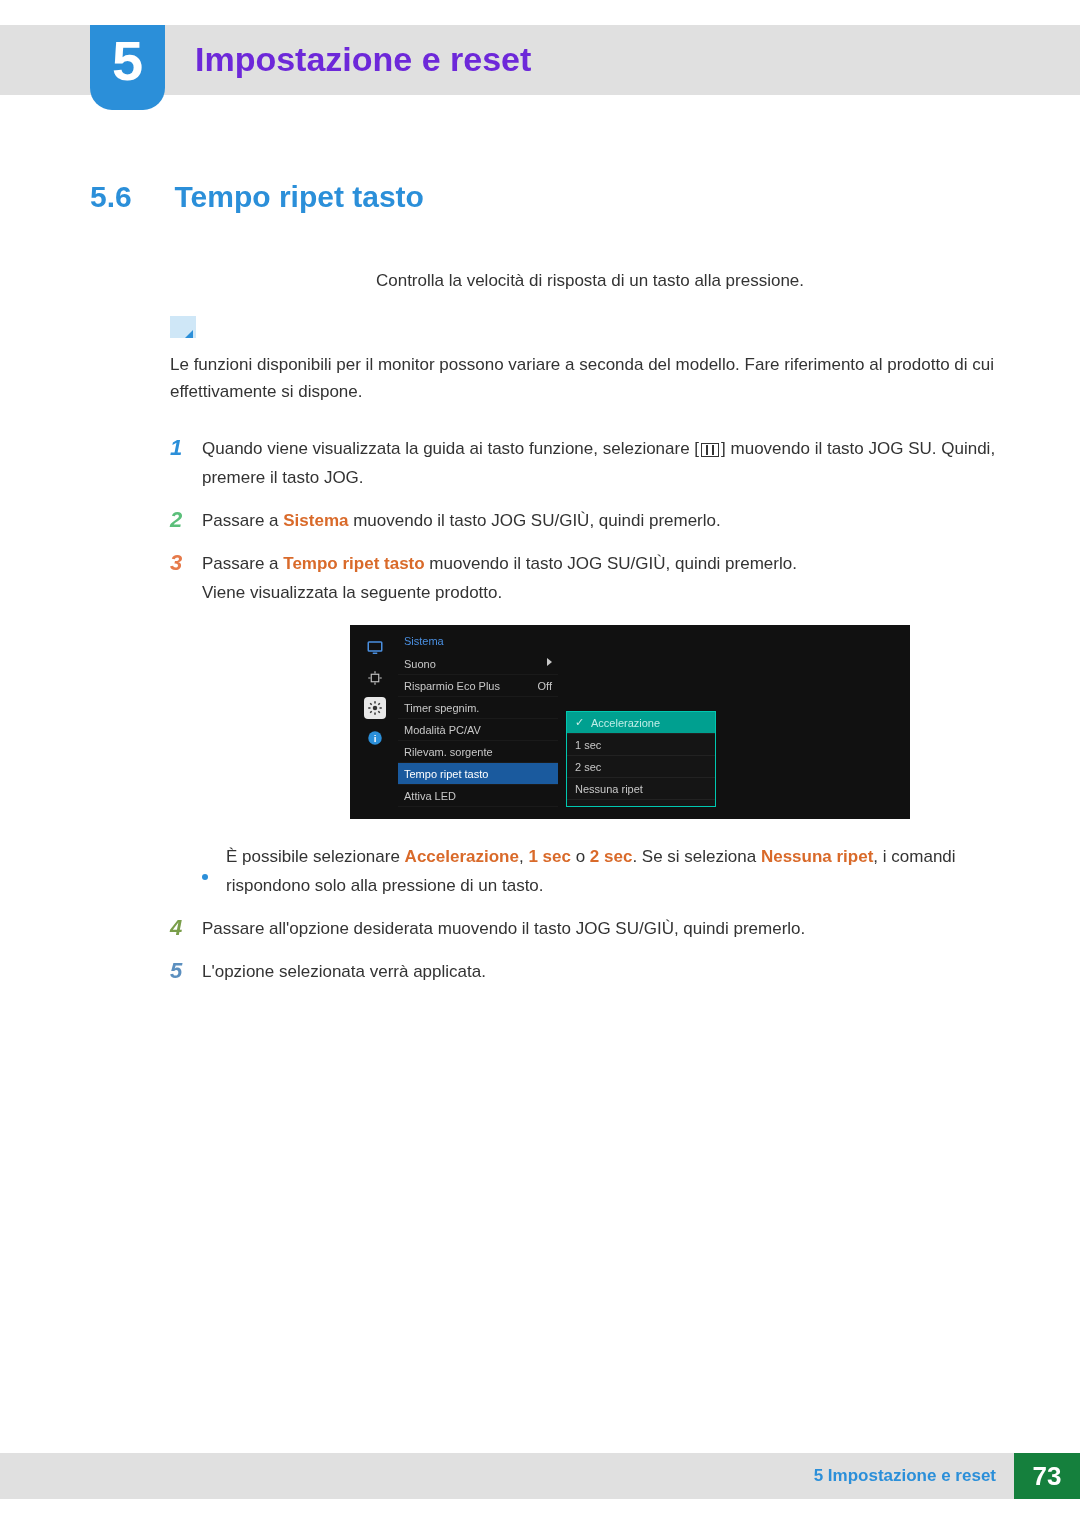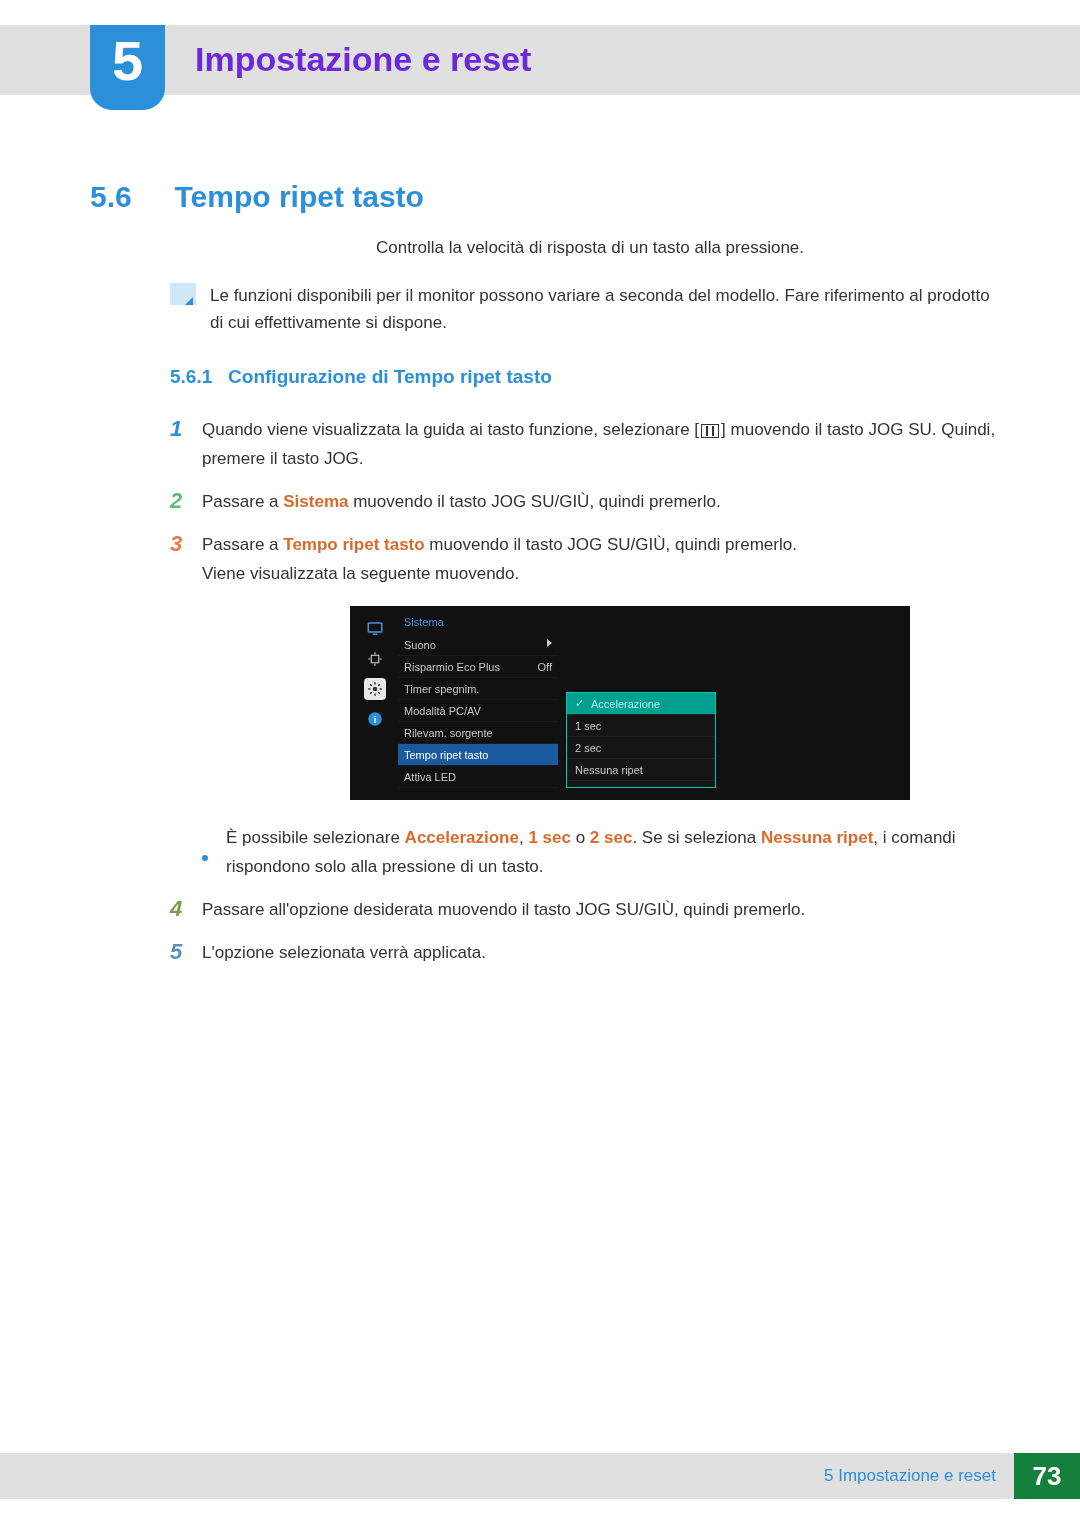--- a/index.html
+++ b/index.html
@@ -42,7 +42,7 @@
     position: absolute;
     top: 180px; left: 90px; right: 70px;
   }
-  .section-heading { margin-bottom: 21px; }
+  .section-heading { margin-bottom: 54px; }
   .section-num { color:#2b8fd9; font-size:30px; font-weight:bold; display:inline-block; width:80px; }
   .section-title { color:#2b8fd9; font-size:30px; font-weight:bold; }
   .body-text { font-size: 17px; line-height: 1.55; color:#333; margin-left: 80px; }

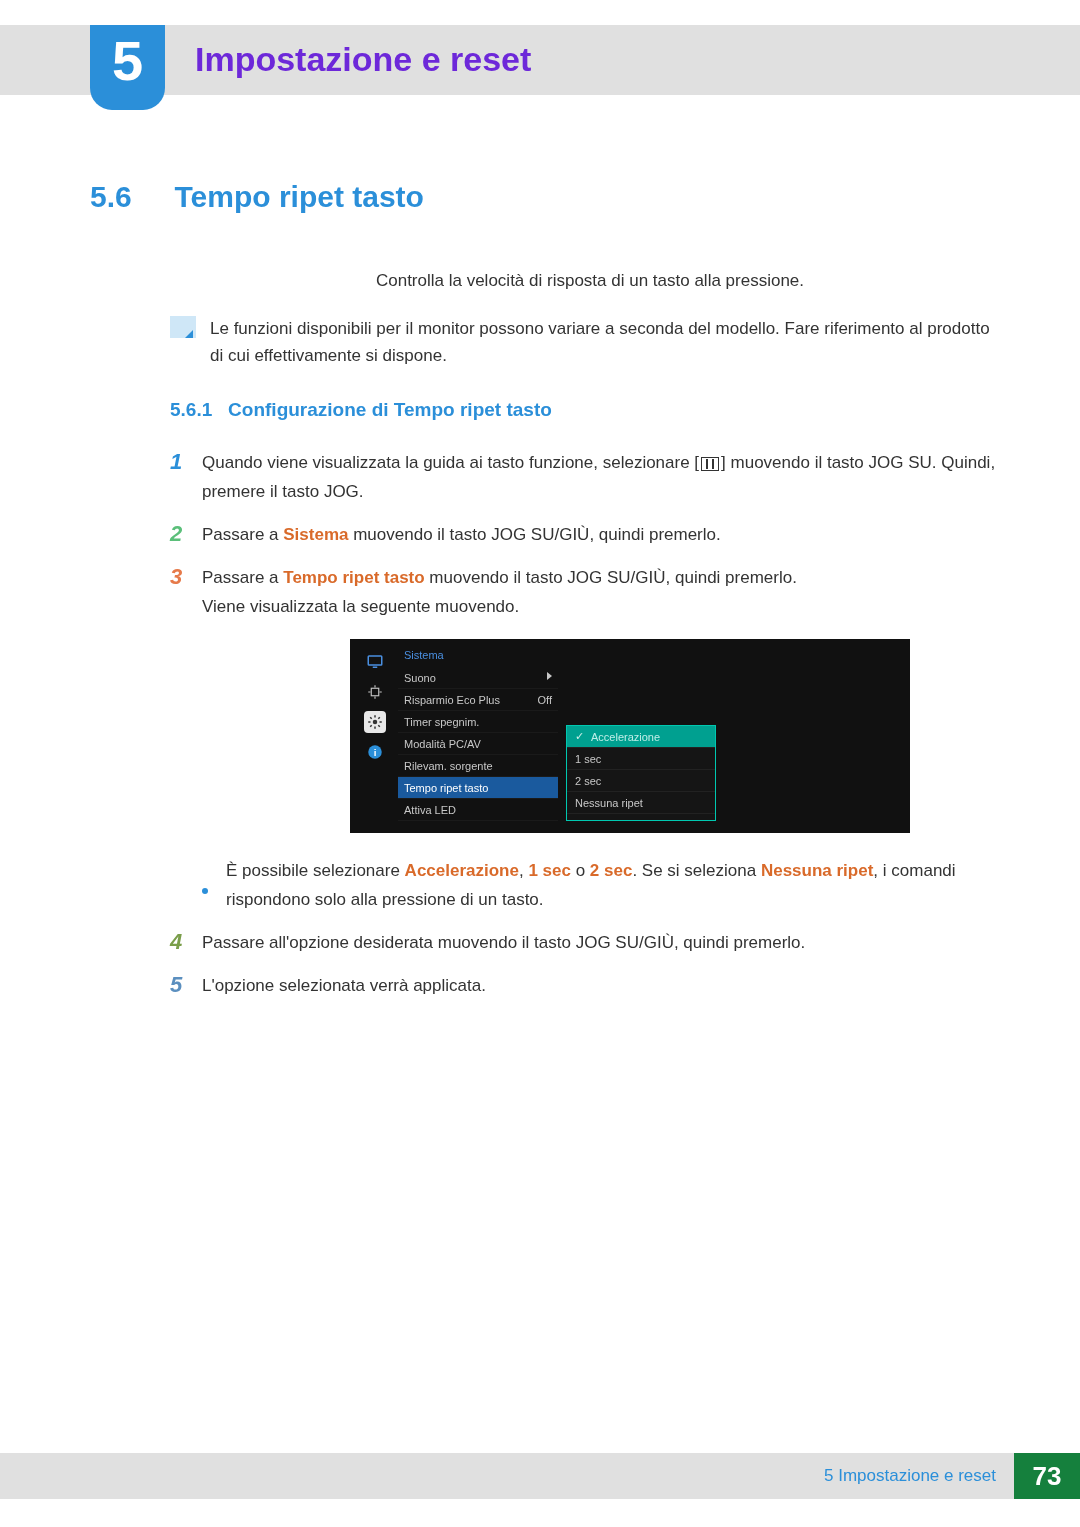--- a/index.html
+++ b/index.html
@@ -47,7 +47,7 @@
   .section-title { color:#2b8fd9; font-size:30px; font-weight:bold; }
   .body-text { font-size: 17px; line-height: 1.55; color:#333; margin-left: 80px; }
   .para1 { margin-bottom: 22px; text-align: center; }
-  .note-row { display:flex; align-items:flex-start; gap:14px; margin-left:80px; margin-bottom:30px; padding-right:10px;}
+  .note-row { display:flex; align-items:flex-start; gap:14px; margin-left:80px; margin-bottom:30px; padding-right:10px;flex-direction:column;}
   .note-icon {
     width: 26px; height: 22px; flex-shrink:0;
     background:#cfe7f7; position:relative;

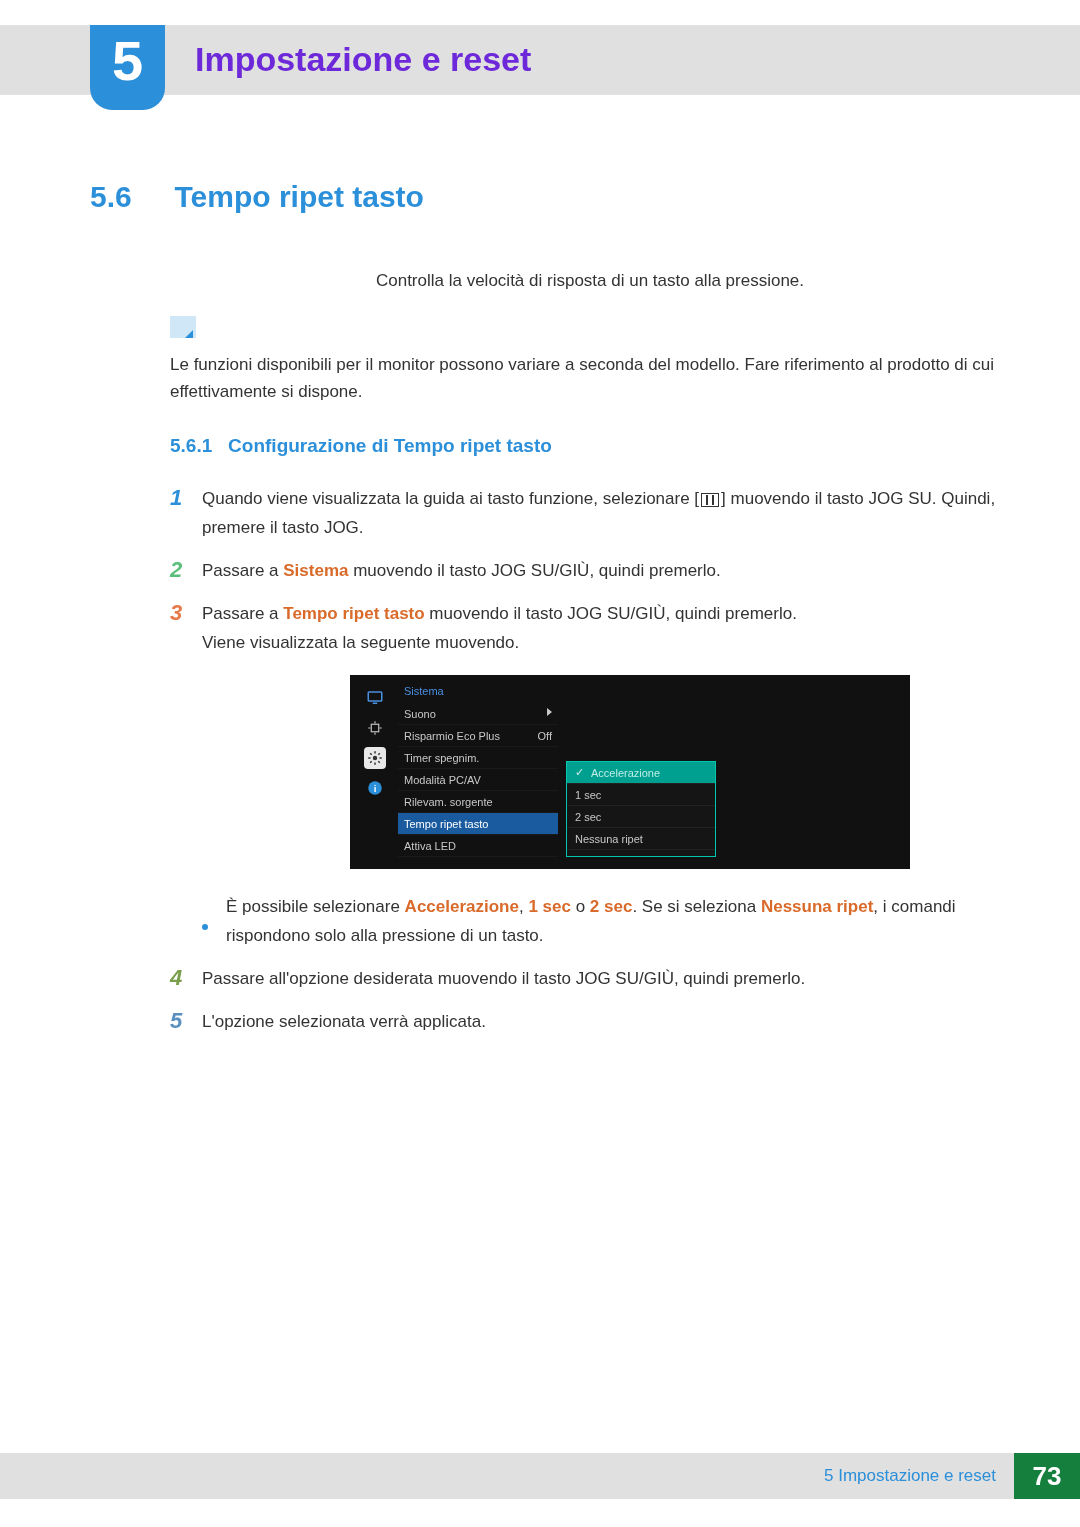--- a/index.html
+++ b/index.html
@@ -141,10 +141,6 @@
     <div class="note-text">Le funzioni disponibili per il monitor possono variare a seconda del modello. Fare riferimento al prodotto di cui effettivamente si dispone.</div>
   </div>
 
-  <div class="subsection-heading">
-    <span class="sub-num">5.6.1</span>
-    &nbsp;&nbsp;<span>Configurazione di Tempo ripet tasto</span>
-  </div>
 
   <div class="steps">
 

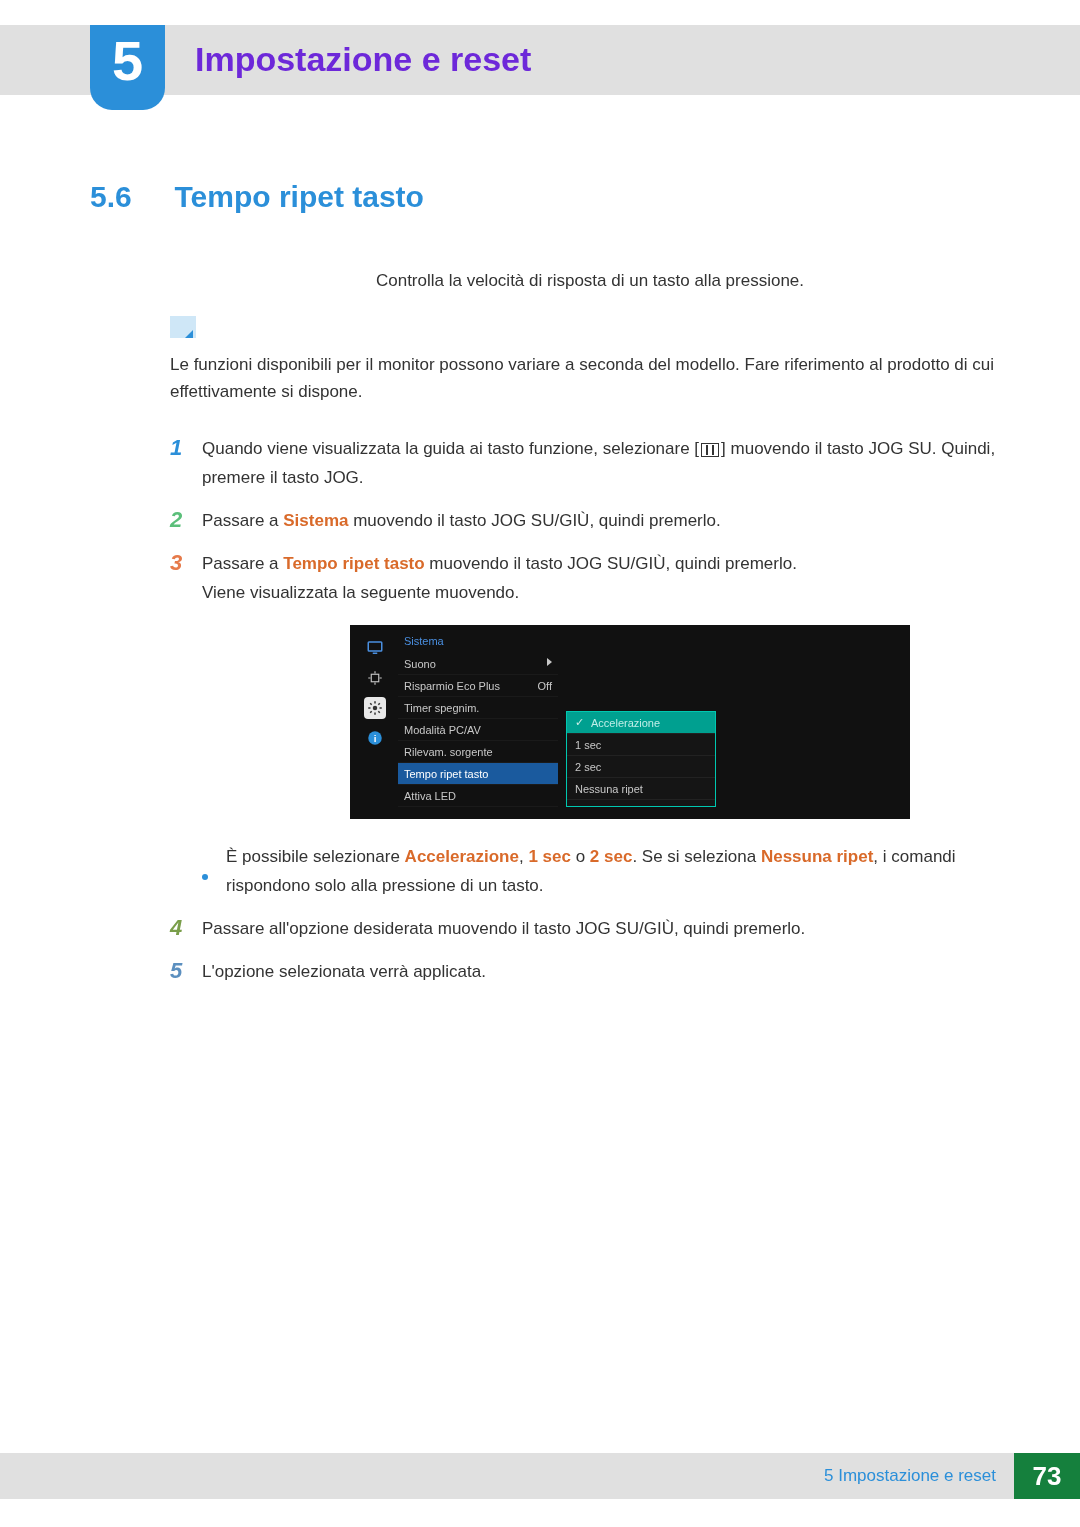--- a/index.html
+++ b/index.html
@@ -162,7 +162,7 @@
       <div class="step-num c3">3</div>
       <div class="step-body">
         <span>Passare a </span><span class="emph">Tempo ripet tasto</span><span> muovendo il tasto JOG SU/GIÙ, quindi premerlo.</span><br>
-        <span>Viene visualizzata la seguente muovendo.</span>
+        <span>Viene visualizzata la seguente prodotto.</span>
       </div>
     </div>
 

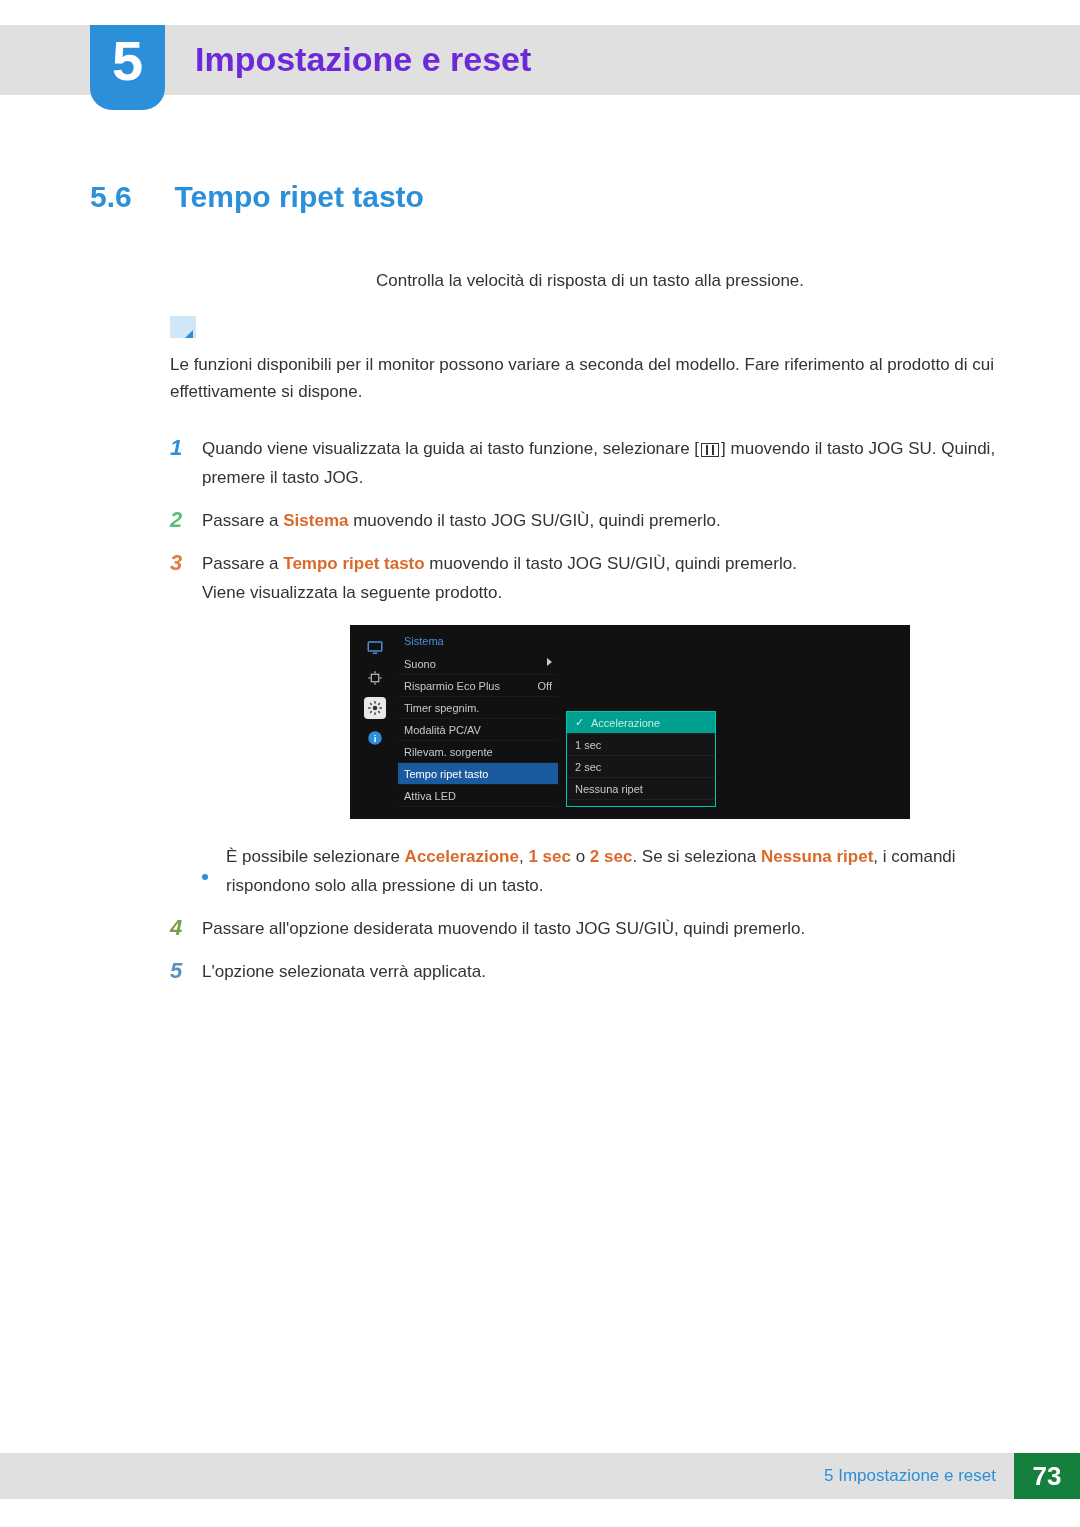--- a/index.html
+++ b/index.html
@@ -114,7 +114,7 @@
     position:absolute; bottom:28px; left:0; right:0; height:46px;
     background:#e0e0e0; display:flex; justify-content:flex-end; align-items:stretch;
   }
-  .footer-label{ color:#2b8fd9; font-weight:normal; font-size:17px; align-self:center; padding-right:18px;}
+  .footer-label{ color:#2b8fd9; font-weight:bold; font-size:17px; align-self:center; padding-right:18px;}
   .footer-page{ background:#15803d; color:#fff; font-size:26px; font-weight:bold; width:66px; display:flex; align-items:center; justify-content:center;}
   .side-bar{
     position:absolute; left:90px; bottom:28px; width:12px; height:46px;

